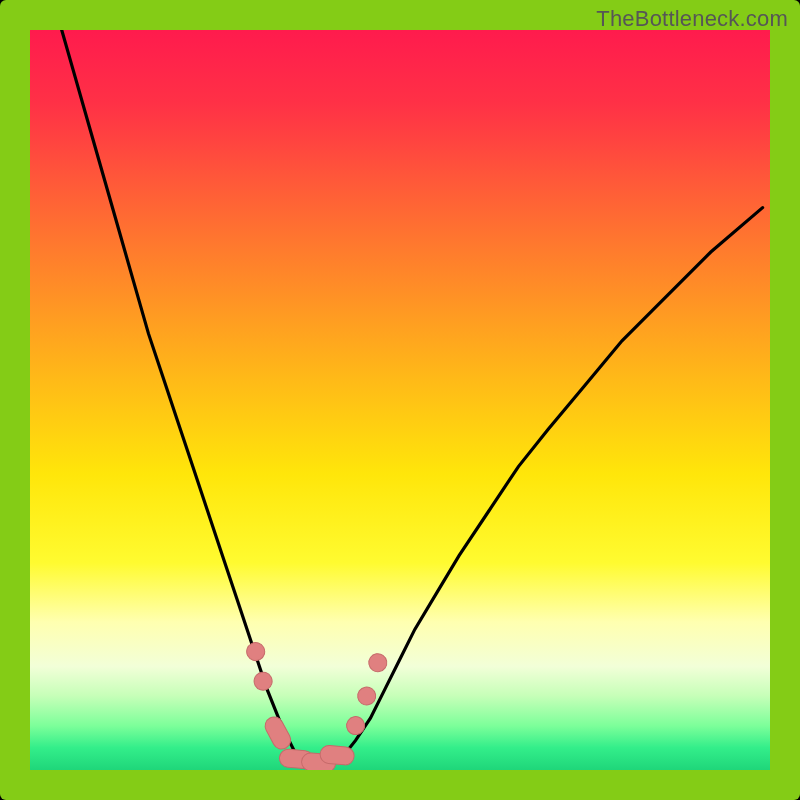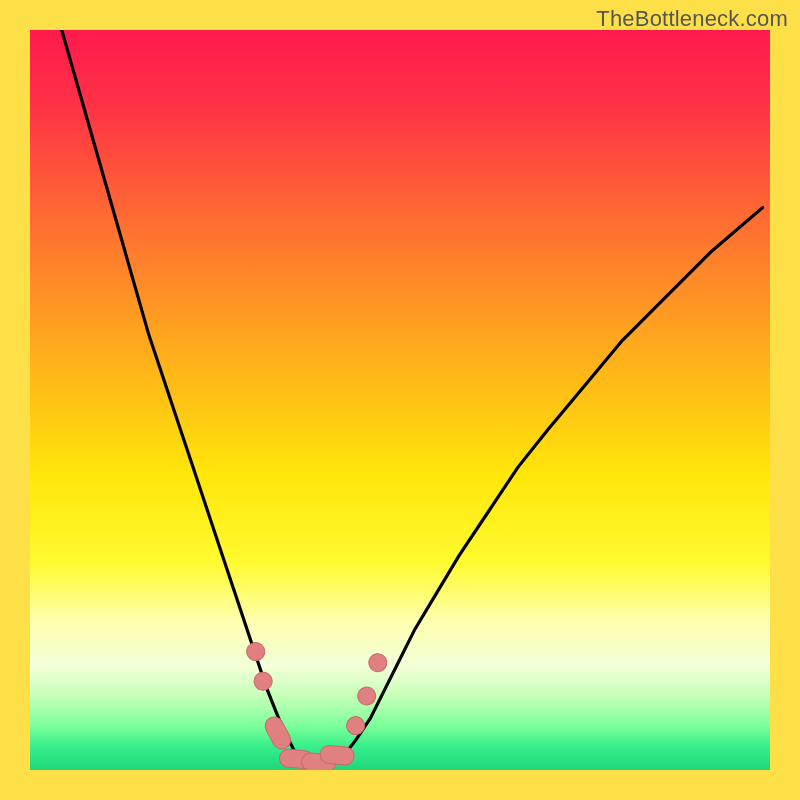--- a/index.html
+++ b/index.html
@@ -13,7 +13,8 @@
   .frame {
     position: absolute;
     inset: 0;
-    background: #fde047;
+    background: #84cc16;
+    border-radius: 6px;
   }
   .plot-area {
     position: absolute;

